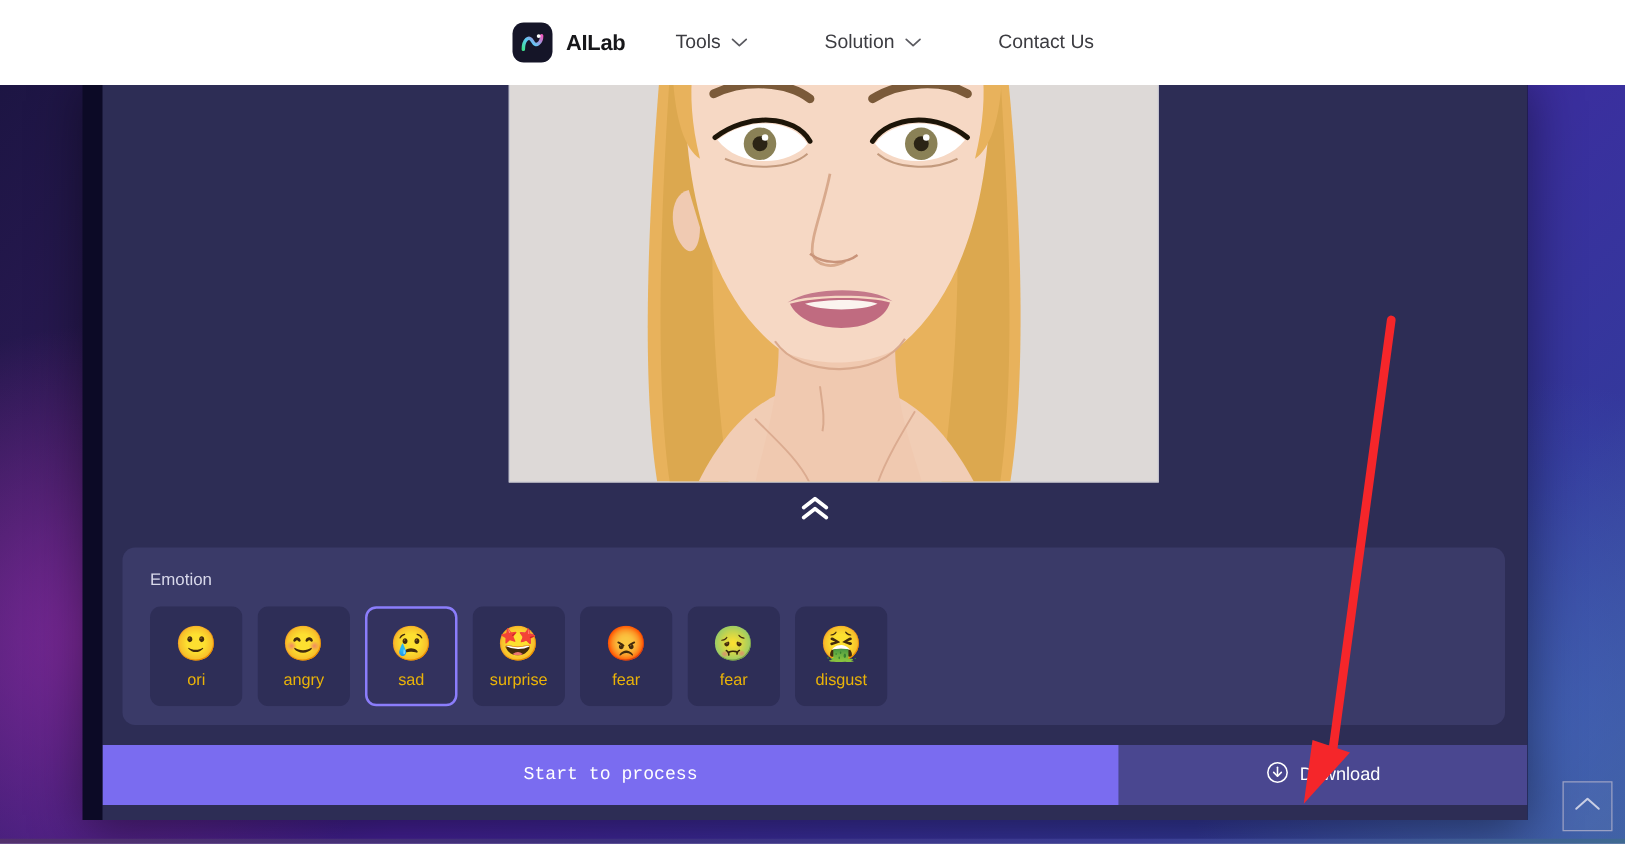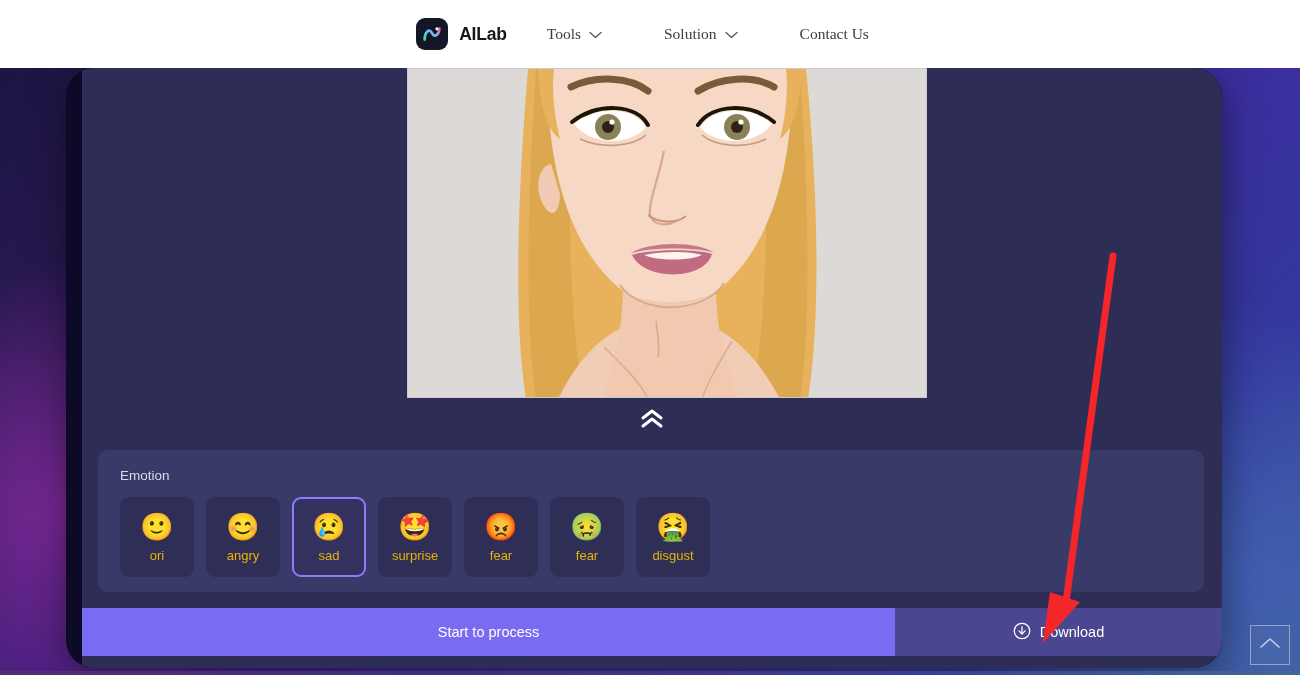--- a/index.html
+++ b/index.html
@@ -91,7 +91,6 @@
     margin-right: 62px;
     cursor: pointer;
     white-space: nowrap;
-    font-family: Liberation Serif, serif;
   }
   .nav-item:last-child { margin-right: 15px; }
   .chev-dn { display: block; }

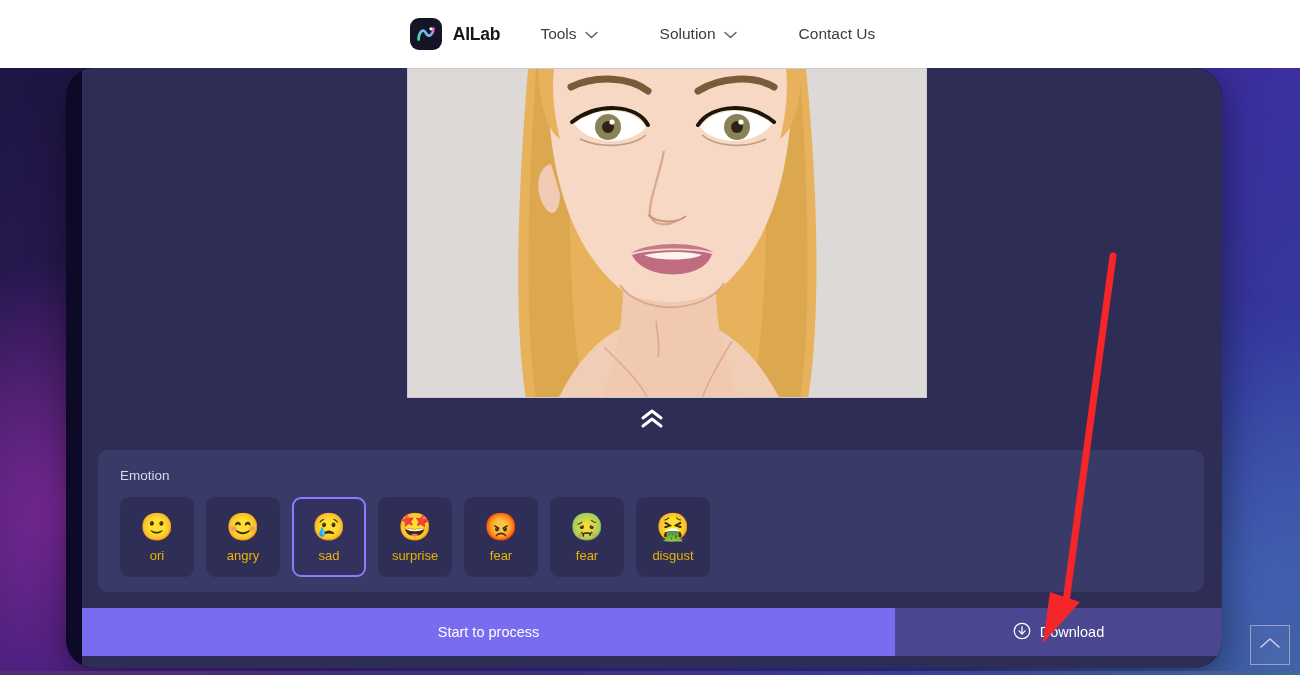--- a/index.html
+++ b/index.html
@@ -98,10 +98,10 @@
   
   #app-frame {
     position: absolute;
-    left: 66px; top: 68px;
+    left: 66px; top: 56px;
     width: 1156px; height: 600px;
     background: #0c0a26;
-    border-radius: 28px;
+    border-radius: 0;
     box-shadow: 0 10px 40px rgba(0,0,0,.45);
     z-index: 10;
     overflow: hidden;

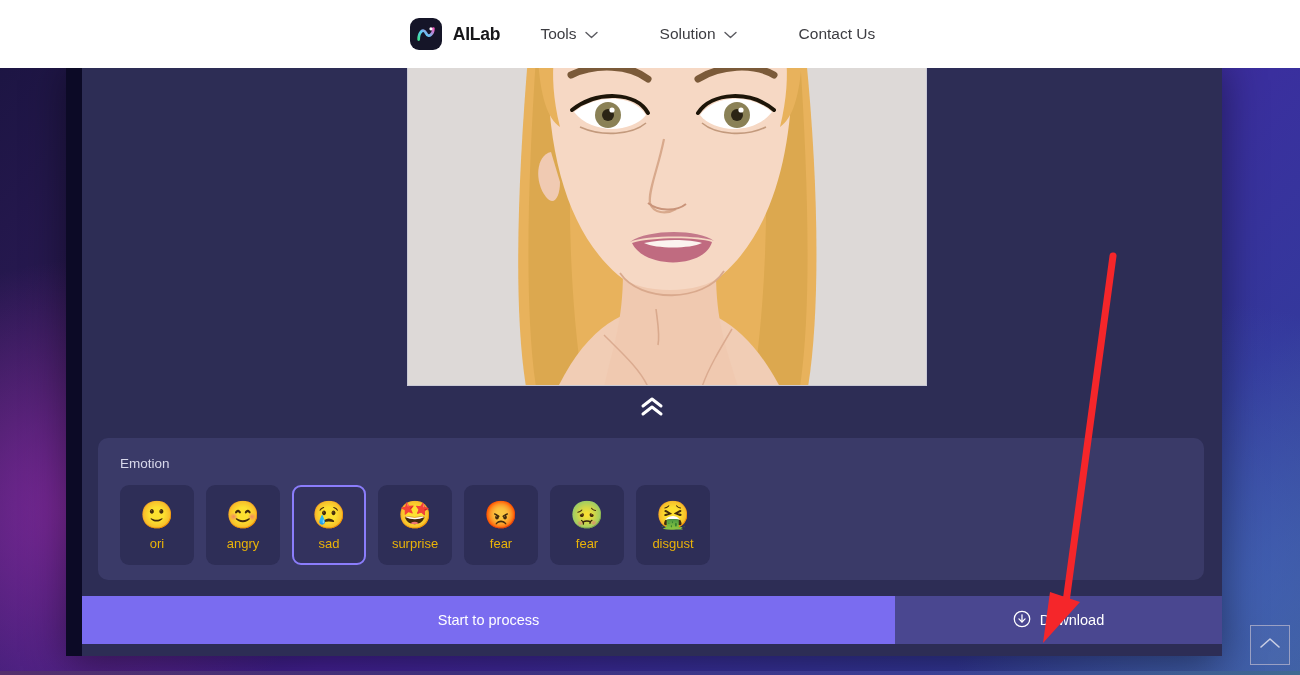--- a/index.html
+++ b/index.html
@@ -208,7 +208,7 @@
     justify-content: center;
     cursor: pointer;
     border: none;
-    font-family: Liberation Sans, sans-serif;
+    font-family: Liberation Mono, monospace;
   }
   #download-btn {
     flex: 1;

